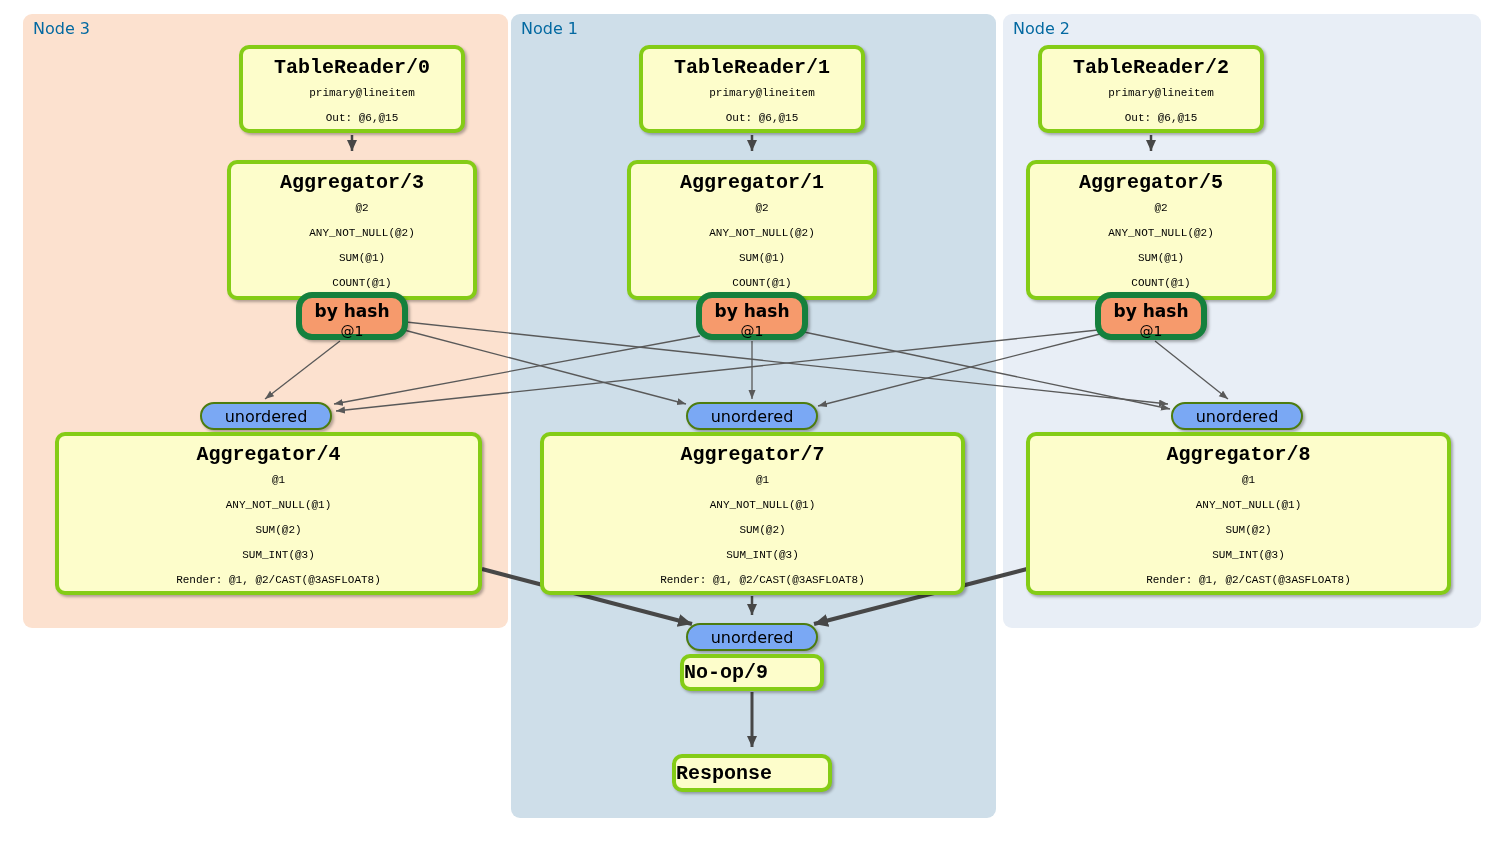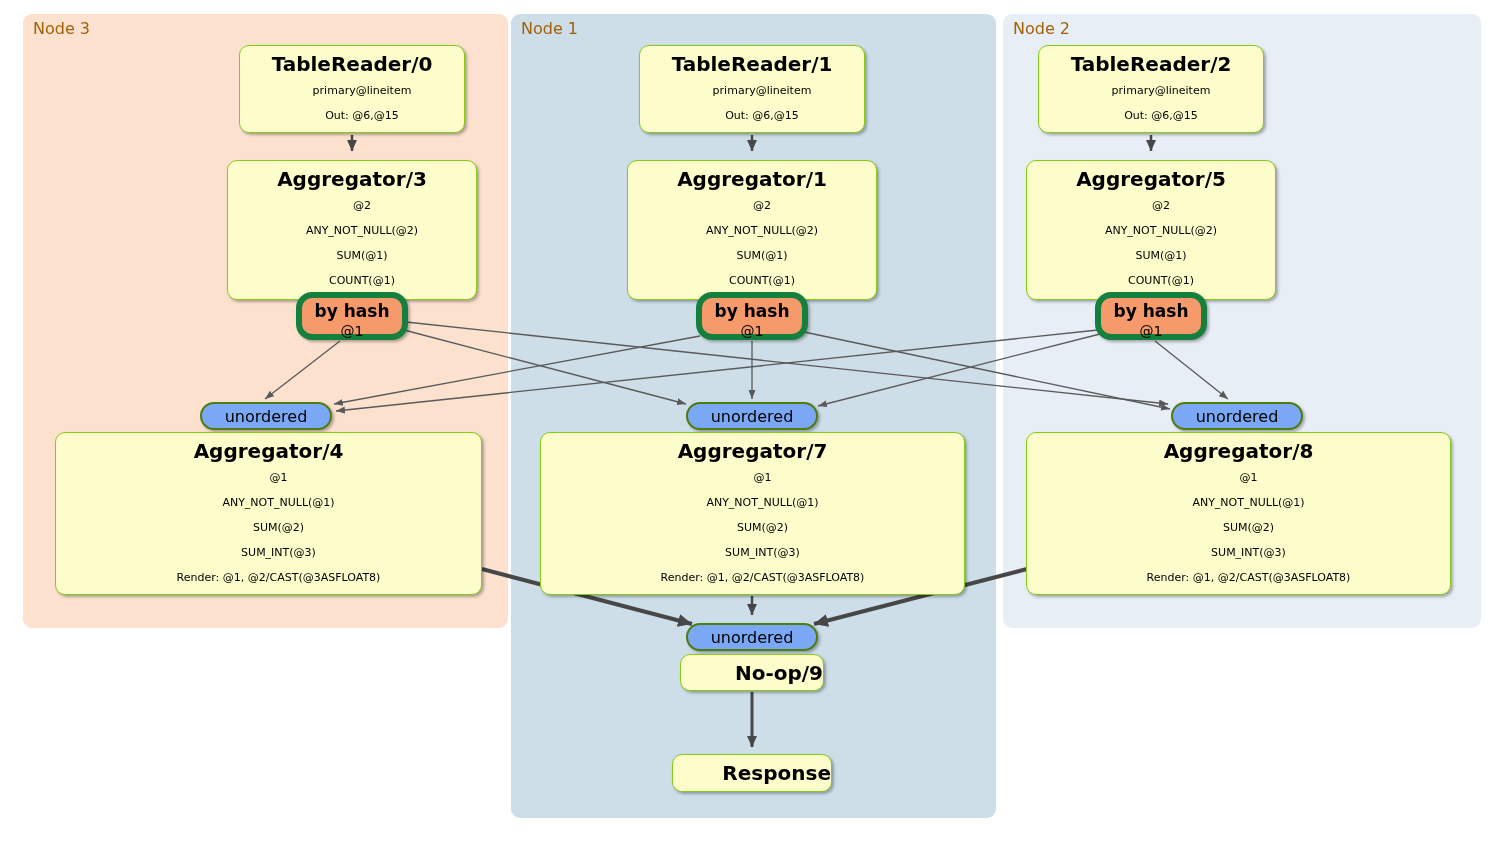--- a/index.html
+++ b/index.html
@@ -8,7 +8,7 @@
     font-family:"DejaVu Sans","Liberation Sans",sans-serif;color:#000;overflow:hidden;
   }
   .region{position:absolute;border-radius:9px;z-index:1;}
-  .region-label{position:absolute;top:5px;left:10px;font-size:16px;color:#a16207;z-index:2;}
+  .region-label{position:absolute;top:5px;left:10px;font-size:16px;color:#0369a1;z-index:2;}
   .edges{position:absolute;left:0;top:0;z-index:2;}
   .nodebox{position:absolute;z-index:3;text-align:center;box-sizing:border-box;}
   .ybox{

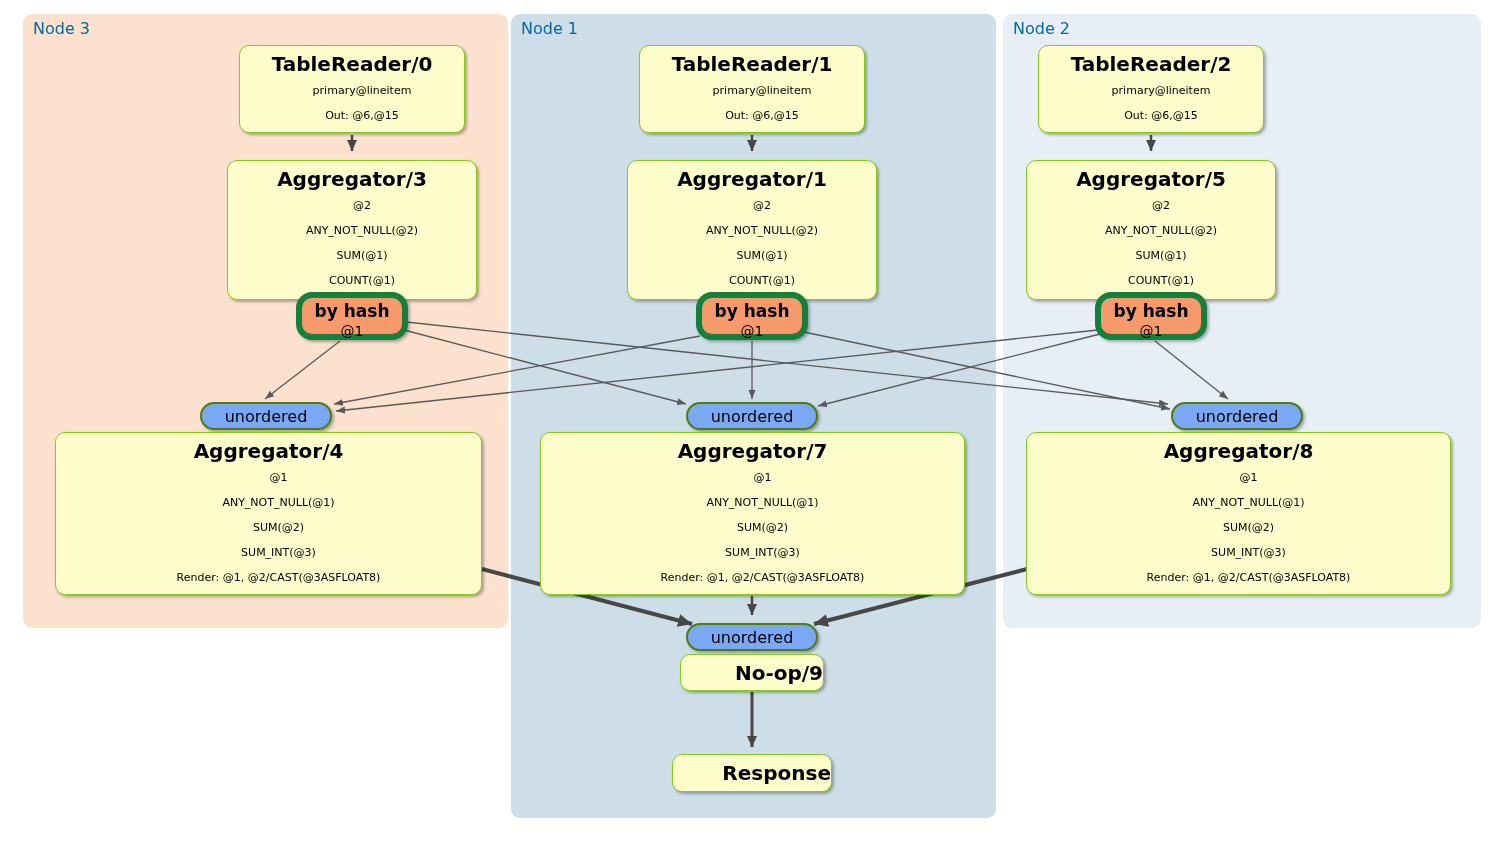--- a/index.html
+++ b/index.html
@@ -12,8 +12,8 @@
   .edges{position:absolute;left:0;top:0;z-index:2;}
   .nodebox{position:absolute;z-index:3;text-align:center;box-sizing:border-box;}
   .ybox{
-    background:#fdfdcb;border:1px solid #84cc16;border-radius:10px;
-    box-shadow:2px 2px 3px rgba(0,0,0,0.30);padding-top:5px;
+    background:#fdfdcb;border:4px solid #84cc16;border-radius:10px;
+    box-shadow:2px 2px 3px rgba(0,0,0,0.30);padding-top:5px;font-family:Liberation Mono, monospace;
   }
   .ybox .title{font-weight:bold;font-size:20px;line-height:27px;white-space:nowrap;}
   .ybox .line{font-size:11px;line-height:25px;white-space:nowrap;margin-left:20px;}

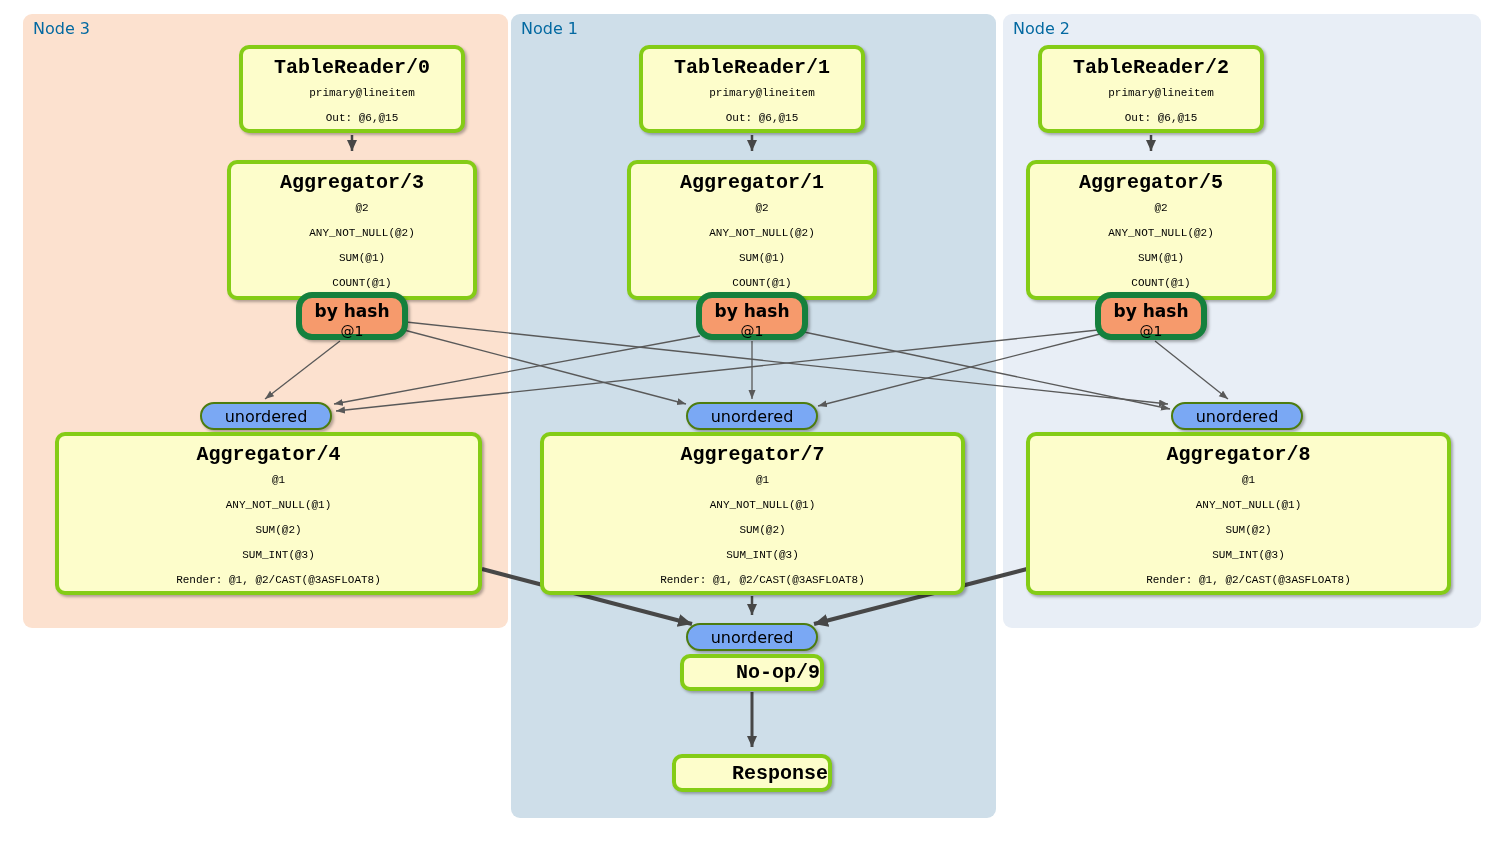--- a/index.html
+++ b/index.html
@@ -17,7 +17,7 @@
   }
   .ybox .title{font-weight:bold;font-size:20px;line-height:27px;white-space:nowrap;}
   .ybox .line{font-size:11px;line-height:25px;white-space:nowrap;margin-left:20px;}
-  .simple{display:flex;align-items:center;justify-content:flex-end;padding-top:0;}
+  .simple{display:flex;align-items:center;justify-content:flex-start;padding-top:0;}
   .simple .title{line-height:normal;}
   .router{
     background:#f69a6c;border:6px solid #15803d;border-radius:16px;

